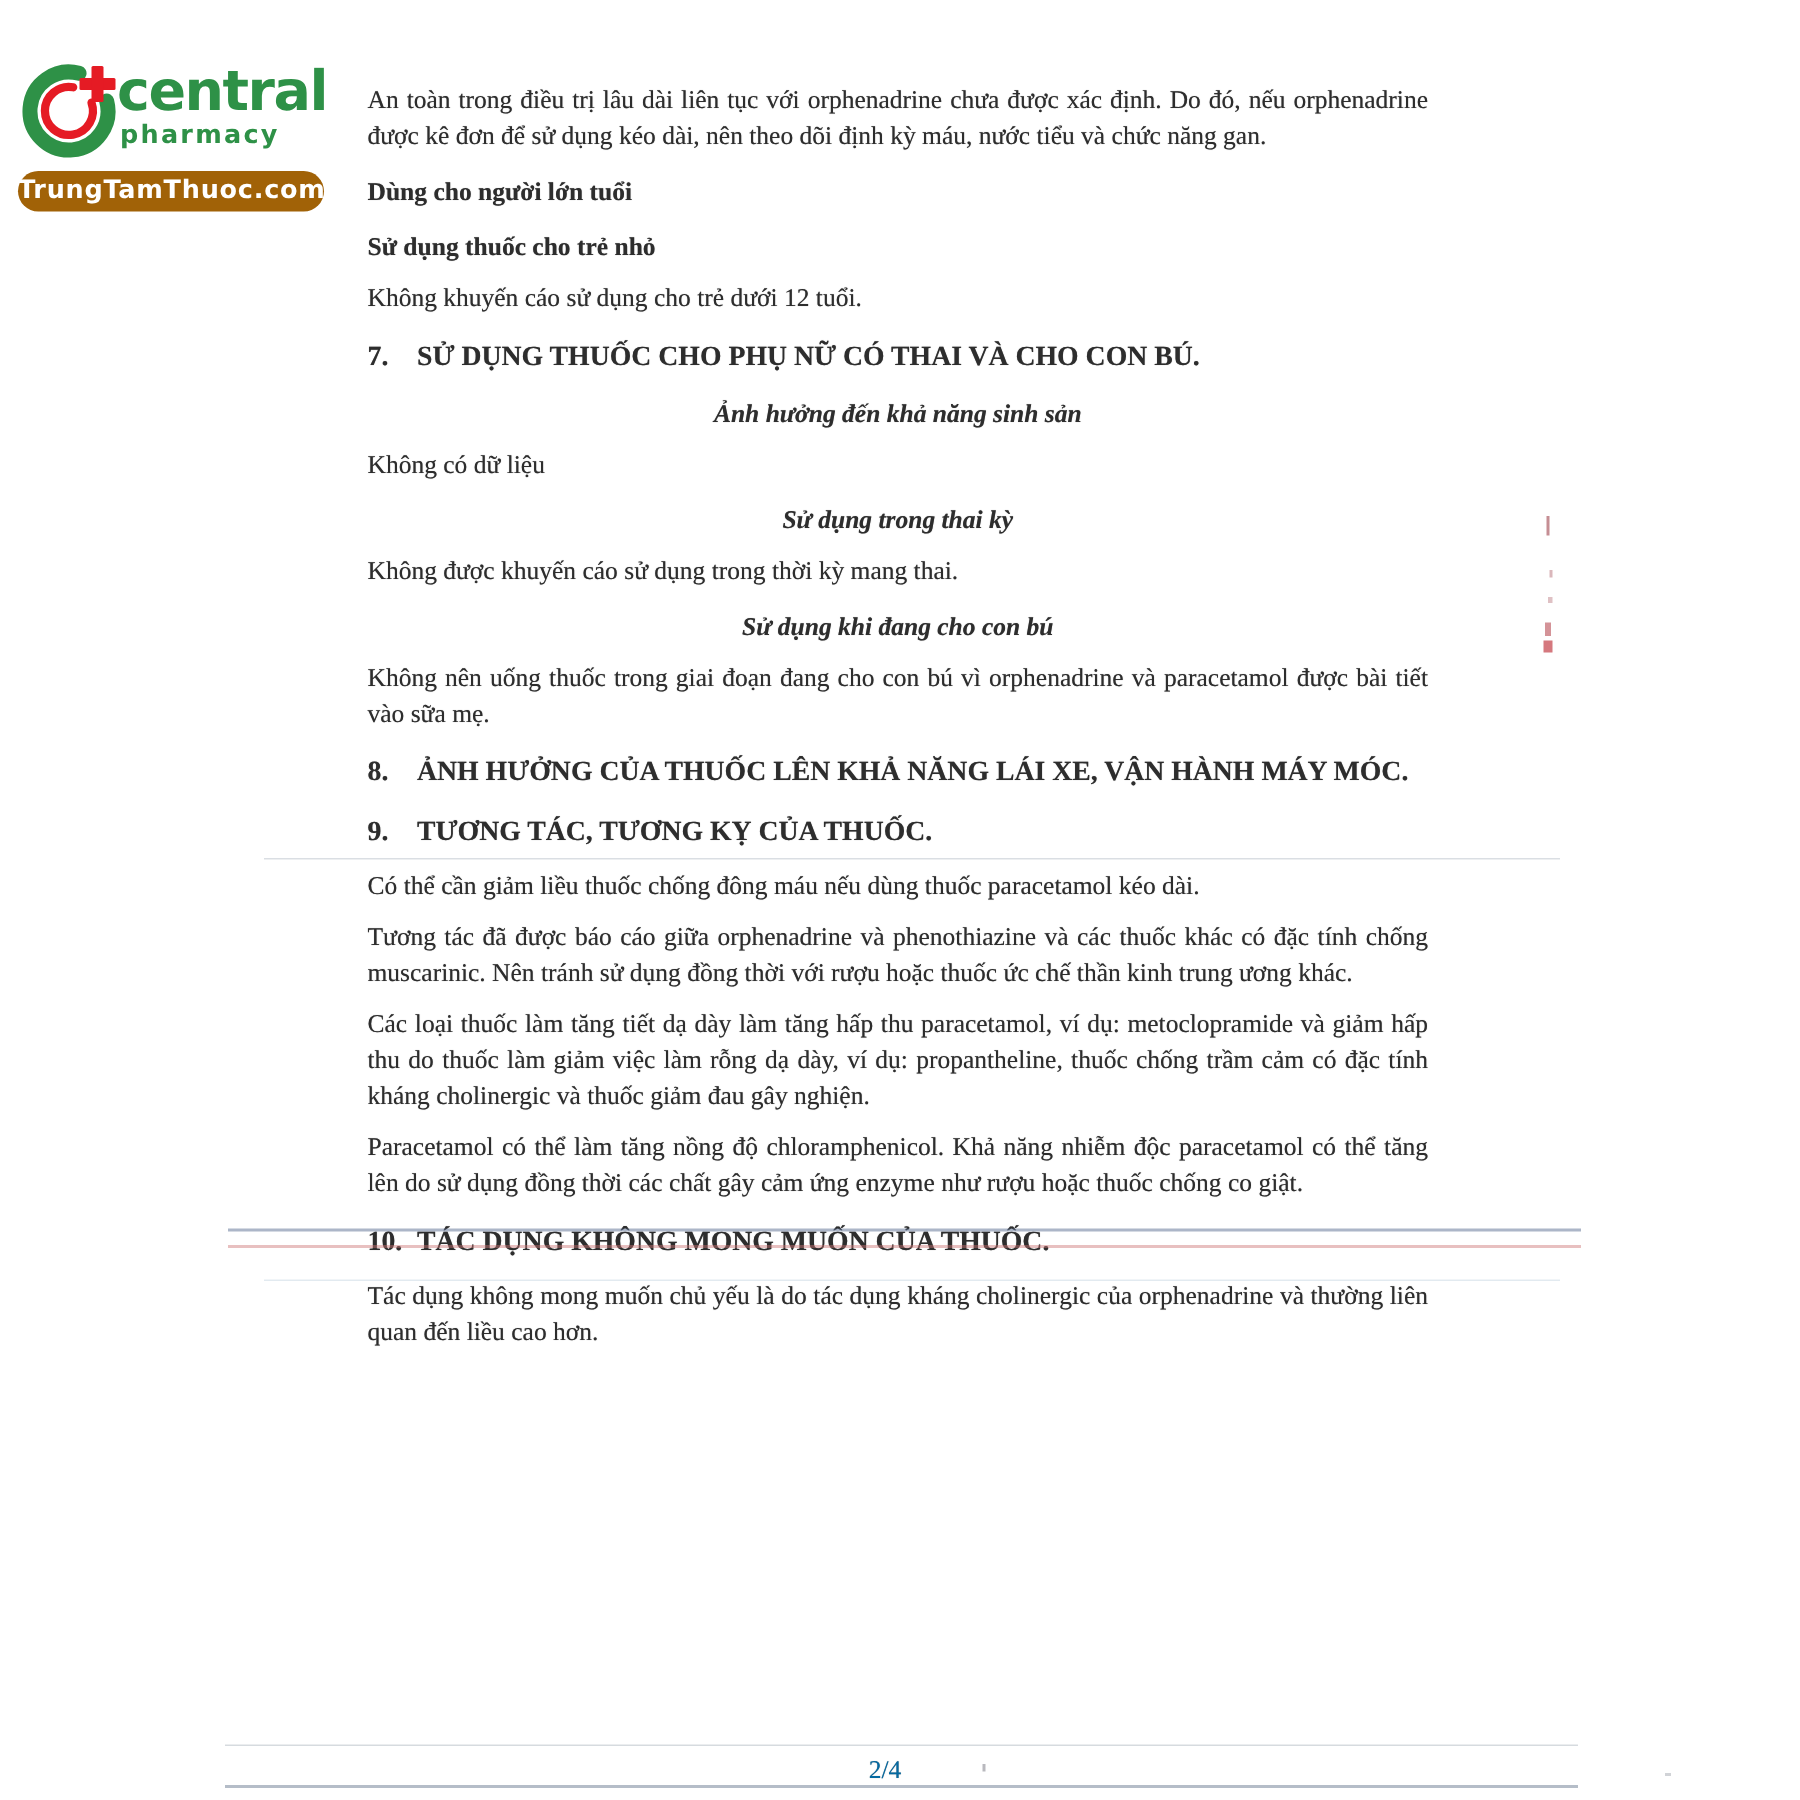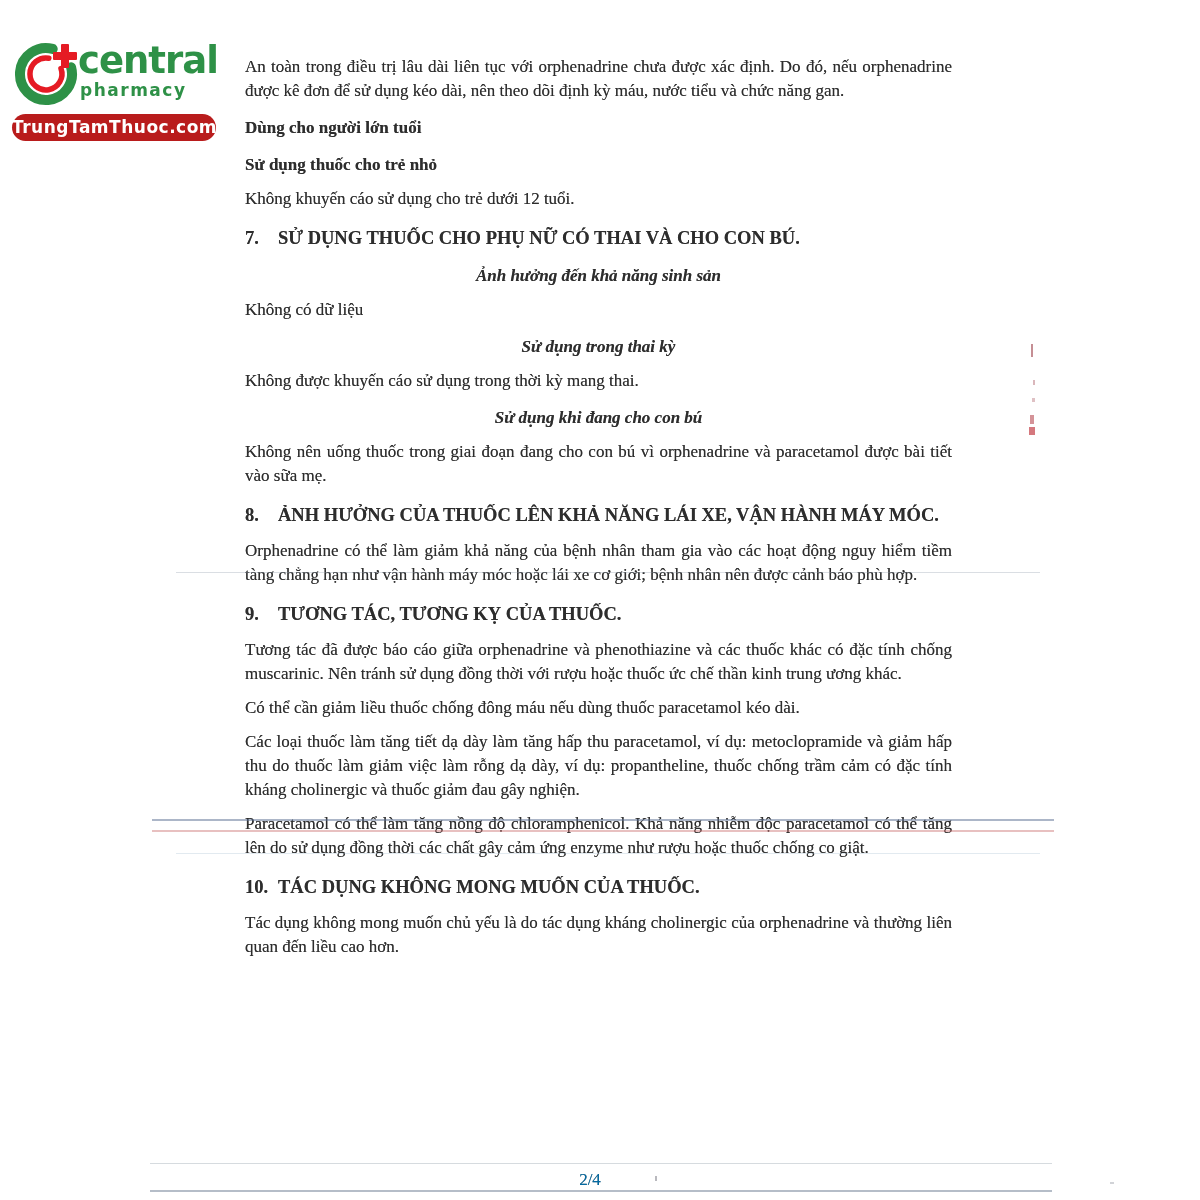--- a/index.html
+++ b/index.html
@@ -90,7 +90,7 @@
     <span class="logo-title" style="color:#2e9147">central</span>
     <span class="logo-subtitle" style="color:#2e9147">pharmacy</span>
   </div>
-  <div class="logo-banner" style="background:#b91c1c">TrungTamThuoc.com</div>
+  <div class="logo-banner" style="background:#a16207">TrungTamThuoc.com</div>
 </div>
 
 <div class="doc">

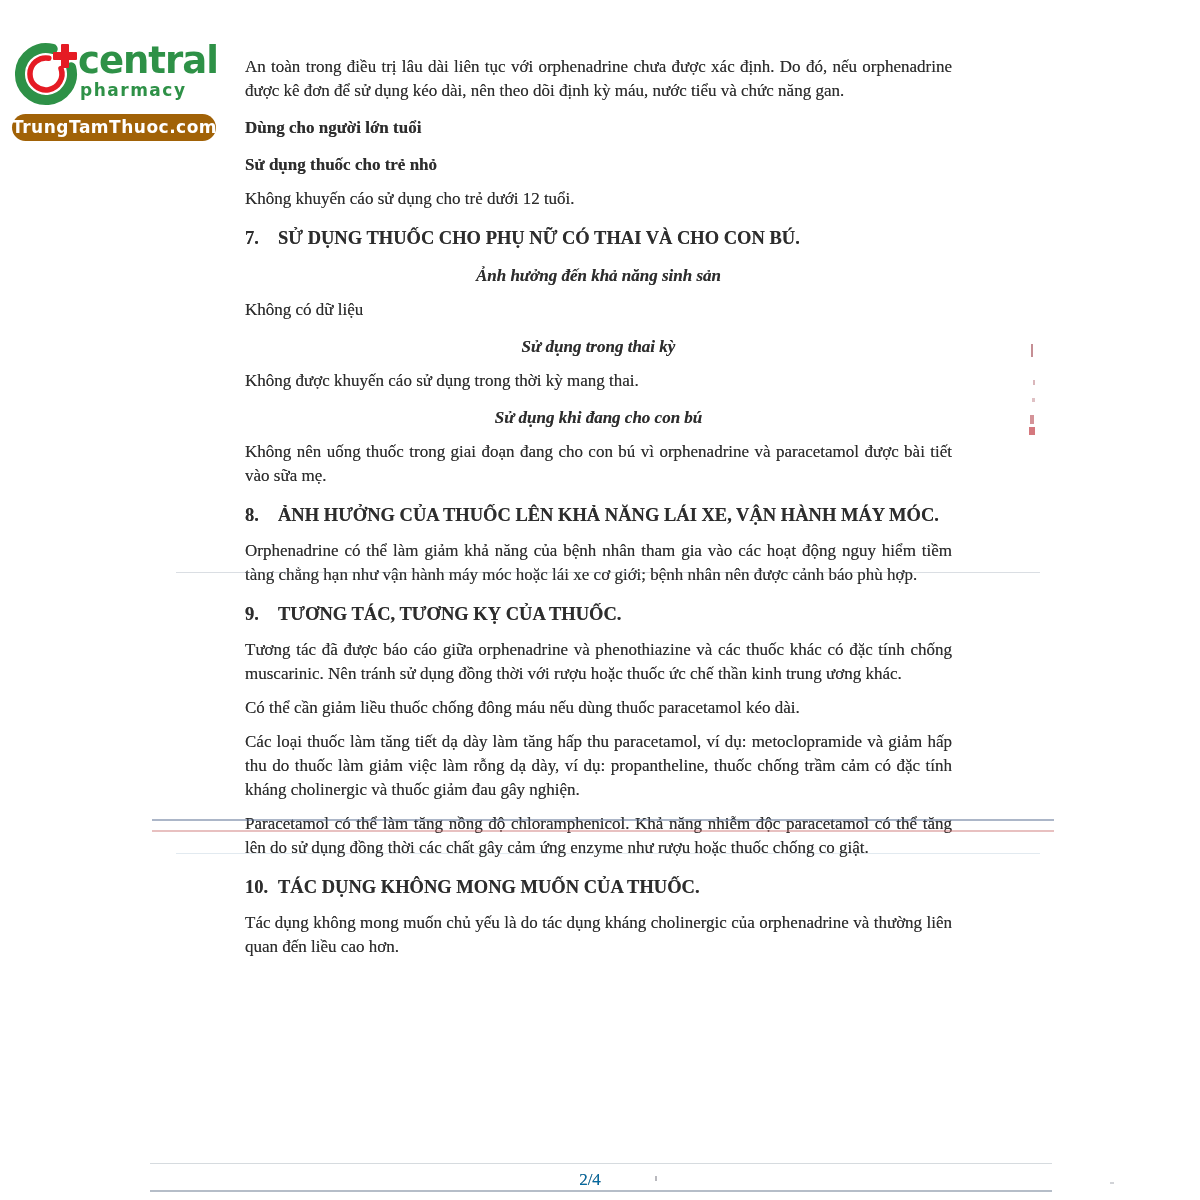--- a/index.html
+++ b/index.html
@@ -112,7 +112,6 @@
       <span class="num">8.</span>
       <span class="stx">ẢNH HƯỞNG CỦA THUỐC LÊN KHẢ NĂNG LÁI XE, VẬN HÀNH MÁY MÓC.</span>
     </div>
-    <div class="blk paragraph">Orphenadrine có thể làm giảm khả năng của bệnh nhân tham gia vào các hoạt động nguy hiểm tiềm tàng chẳng hạn như vận hành máy móc hoặc lái xe cơ giới; bệnh nhân nên được cảnh báo phù hợp.</div>
     <div class="blk section">
       <span class="num">9.</span>
       <span class="stx">TƯƠNG TÁC, TƯƠNG KỴ CỦA THUỐC.</span>

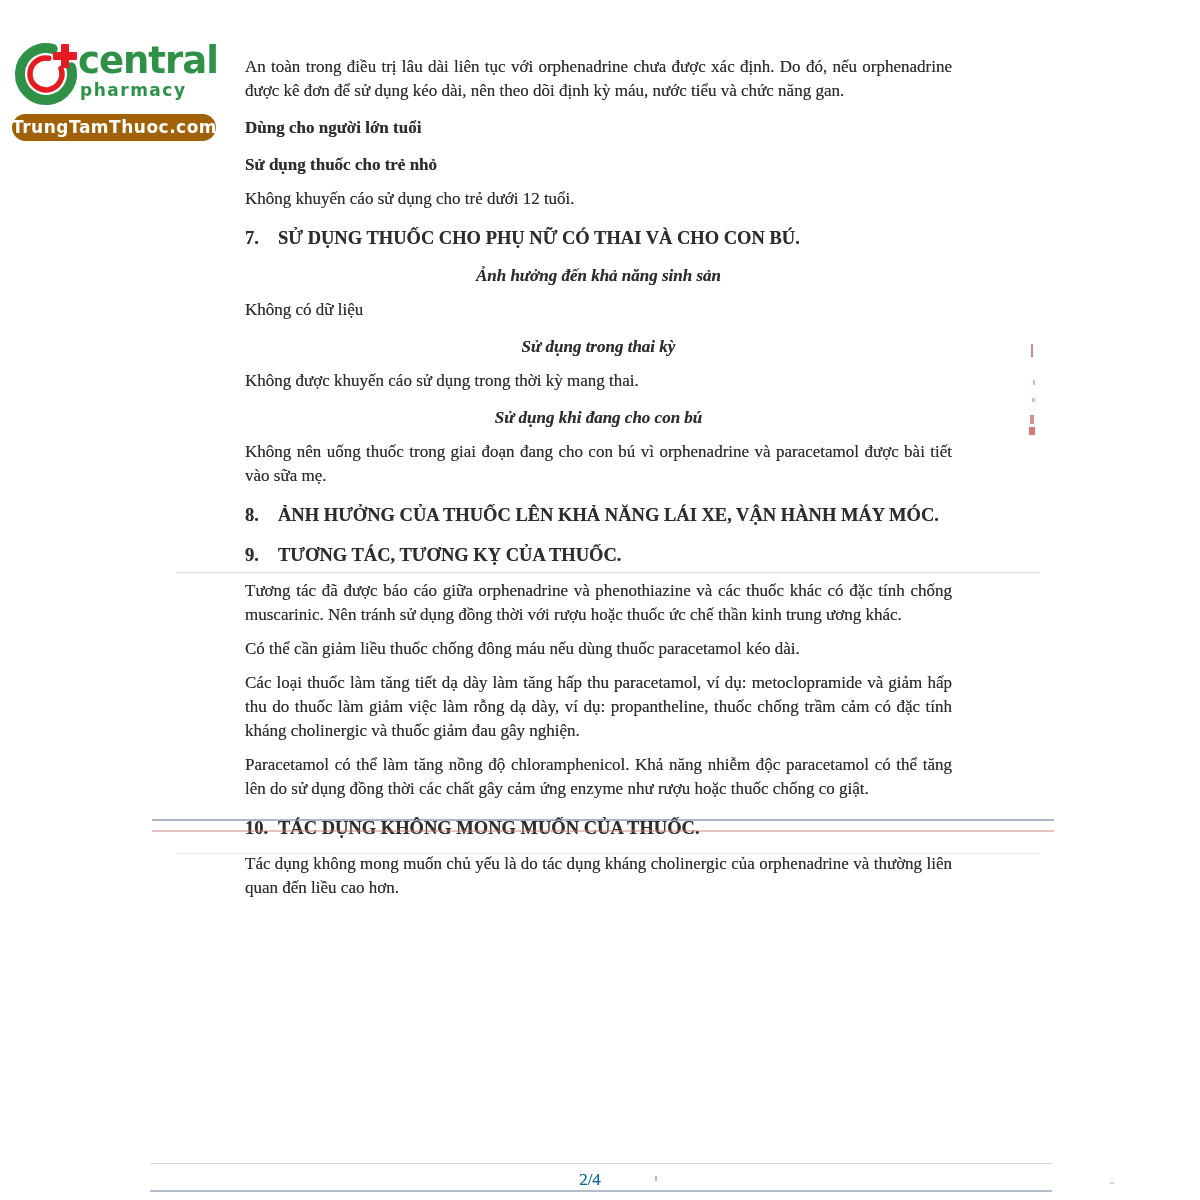--- a/index.html
+++ b/index.html
@@ -116,8 +116,8 @@
       <span class="num">9.</span>
       <span class="stx">TƯƠNG TÁC, TƯƠNG KỴ CỦA THUỐC.</span>
     </div>
+    <div class="blk paragraph">Có thể cần giảm liều thuốc chống đông máu nếu dùng thuốc paracetamol kéo dài.</div>
     <div class="blk paragraph">Tương tác đã được báo cáo giữa orphenadrine và phenothiazine và các thuốc khác có đặc tính chống muscarinic. Nên tránh sử dụng đồng thời với rượu hoặc thuốc ức chế thần kinh trung ương khác.</div>
-    <div class="blk paragraph">Có thể cần giảm liều thuốc chống đông máu nếu dùng thuốc paracetamol kéo dài.</div>
     <div class="blk paragraph">Các loại thuốc làm tăng tiết dạ dày làm tăng hấp thu paracetamol, ví dụ: metoclopramide và giảm hấp thu do thuốc làm giảm việc làm rỗng dạ dày, ví dụ: propantheline, thuốc chống trầm cảm có đặc tính kháng cholinergic và thuốc giảm đau gây nghiện.</div>
     <div class="blk paragraph">Paracetamol có thể làm tăng nồng độ chloramphenicol. Khả năng nhiễm độc paracetamol có thể tăng lên do sử dụng đồng thời các chất gây cảm ứng enzyme như rượu hoặc thuốc chống co giật.</div>
     <div class="blk section">

